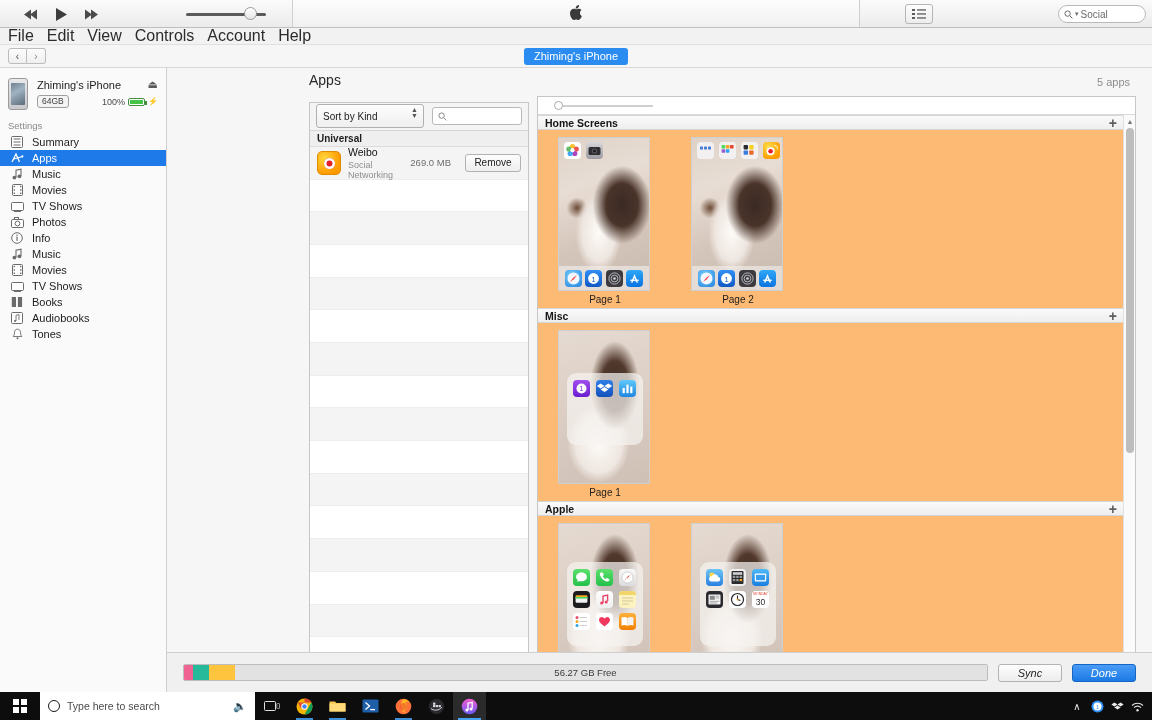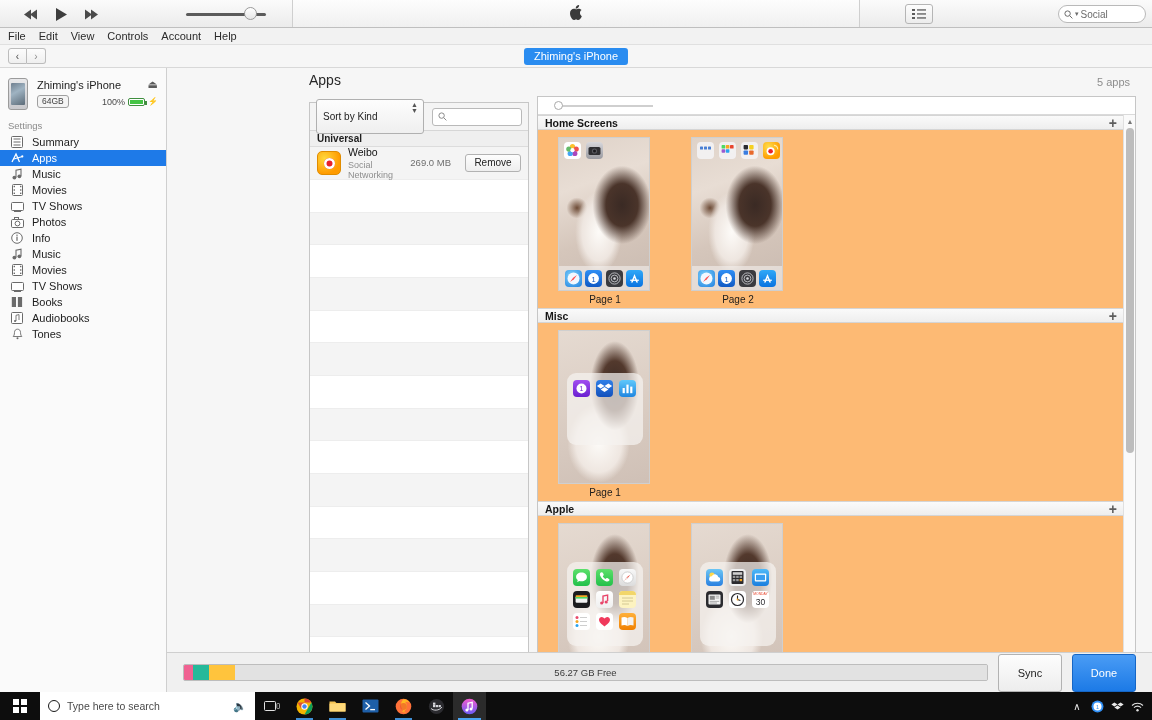--- a/index.html
+++ b/index.html
@@ -57,7 +57,7 @@
   .menubar {
     height: 17px; background: #f2f2f2; border-bottom: 1px solid #e0e0e0;
     display: flex; align-items: center; padding-left: 8px; gap: 13px;
-    font-size: 11px; color: #2b2b2b;
+    font-size: 16px; color: #2b2b2b;
   }
   .menubar span { cursor: default; }
 

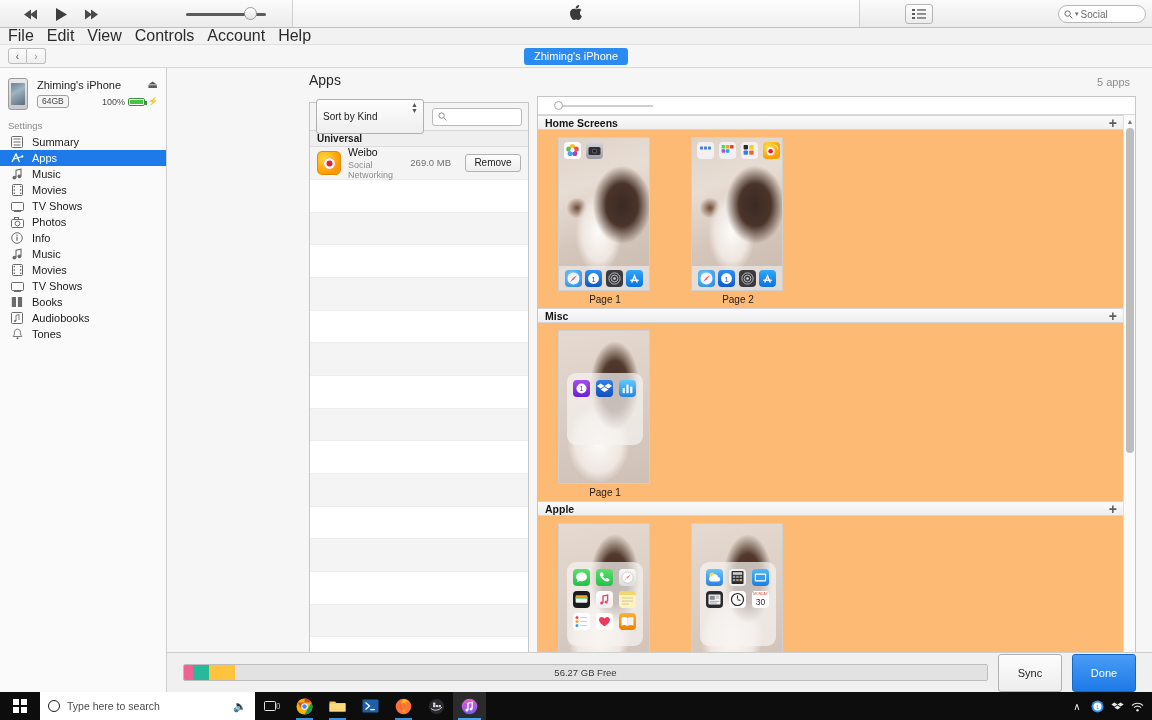--- a/index.html
+++ b/index.html
@@ -128,7 +128,7 @@
   }
   .applist-top { height: 28px; background: #f4f4f4; border-bottom: 1px solid #d6d6d6; display: flex; align-items: center; padding: 0 6px; gap: 8px; }
   .sortsel {
-    position: relative; width: 108px; height: 35px; background: linear-gradient(#fdfdfd, #efefef);
+    position: relative; width: 108px; height: 24px; background: linear-gradient(#fdfdfd, #efefef);
     border: 1px solid #b0b0b0; border-radius: 3px; font-size: 10px; color: #222;
     display: flex; align-items: center; padding-left: 6px;
   }

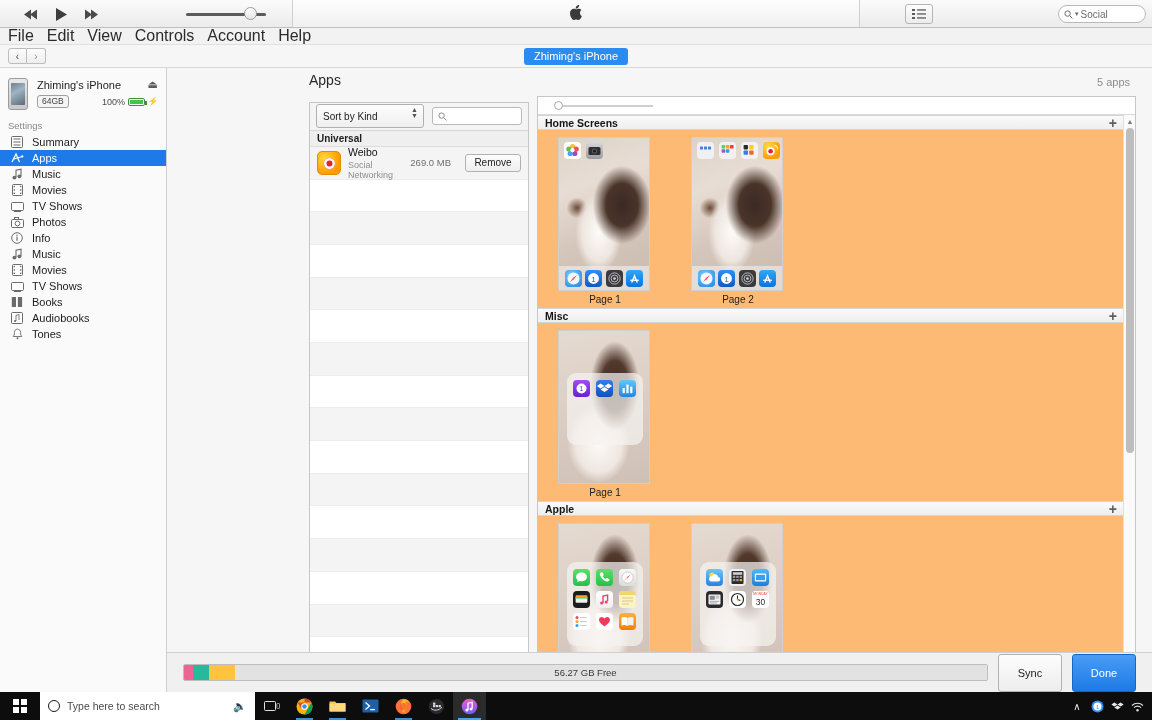--- a/index.html
+++ b/index.html
@@ -236,8 +236,8 @@
   .capacity .seg { height: 100%; }
   .cap-label { position: absolute; left: 0; right: 0; top: 2px; text-align: center; font-size: 9.5px; color: #3a3a3a; }
   .btn {
-    width: 64px; height: 38px; border-radius: 3px; font-size: 11px;
-    display: flex; align-items: center; justify-content: center; flex: none;
+    width: 64px; height: 18px; border-radius: 3px; font-size: 11px;
+    display: flex; align-items: center; justify-content: center; flex: none; font-style: italic;
   }
   .btn.sync { background: linear-gradient(#fdfdfd, #ededed); border: 1px solid #b2b2b2; color: #1d1d1d; }
   .btn.done { background: linear-gradient(#4a9cf5, #1c7ae6); border: 1px solid #1566c6; color: #fff; }

